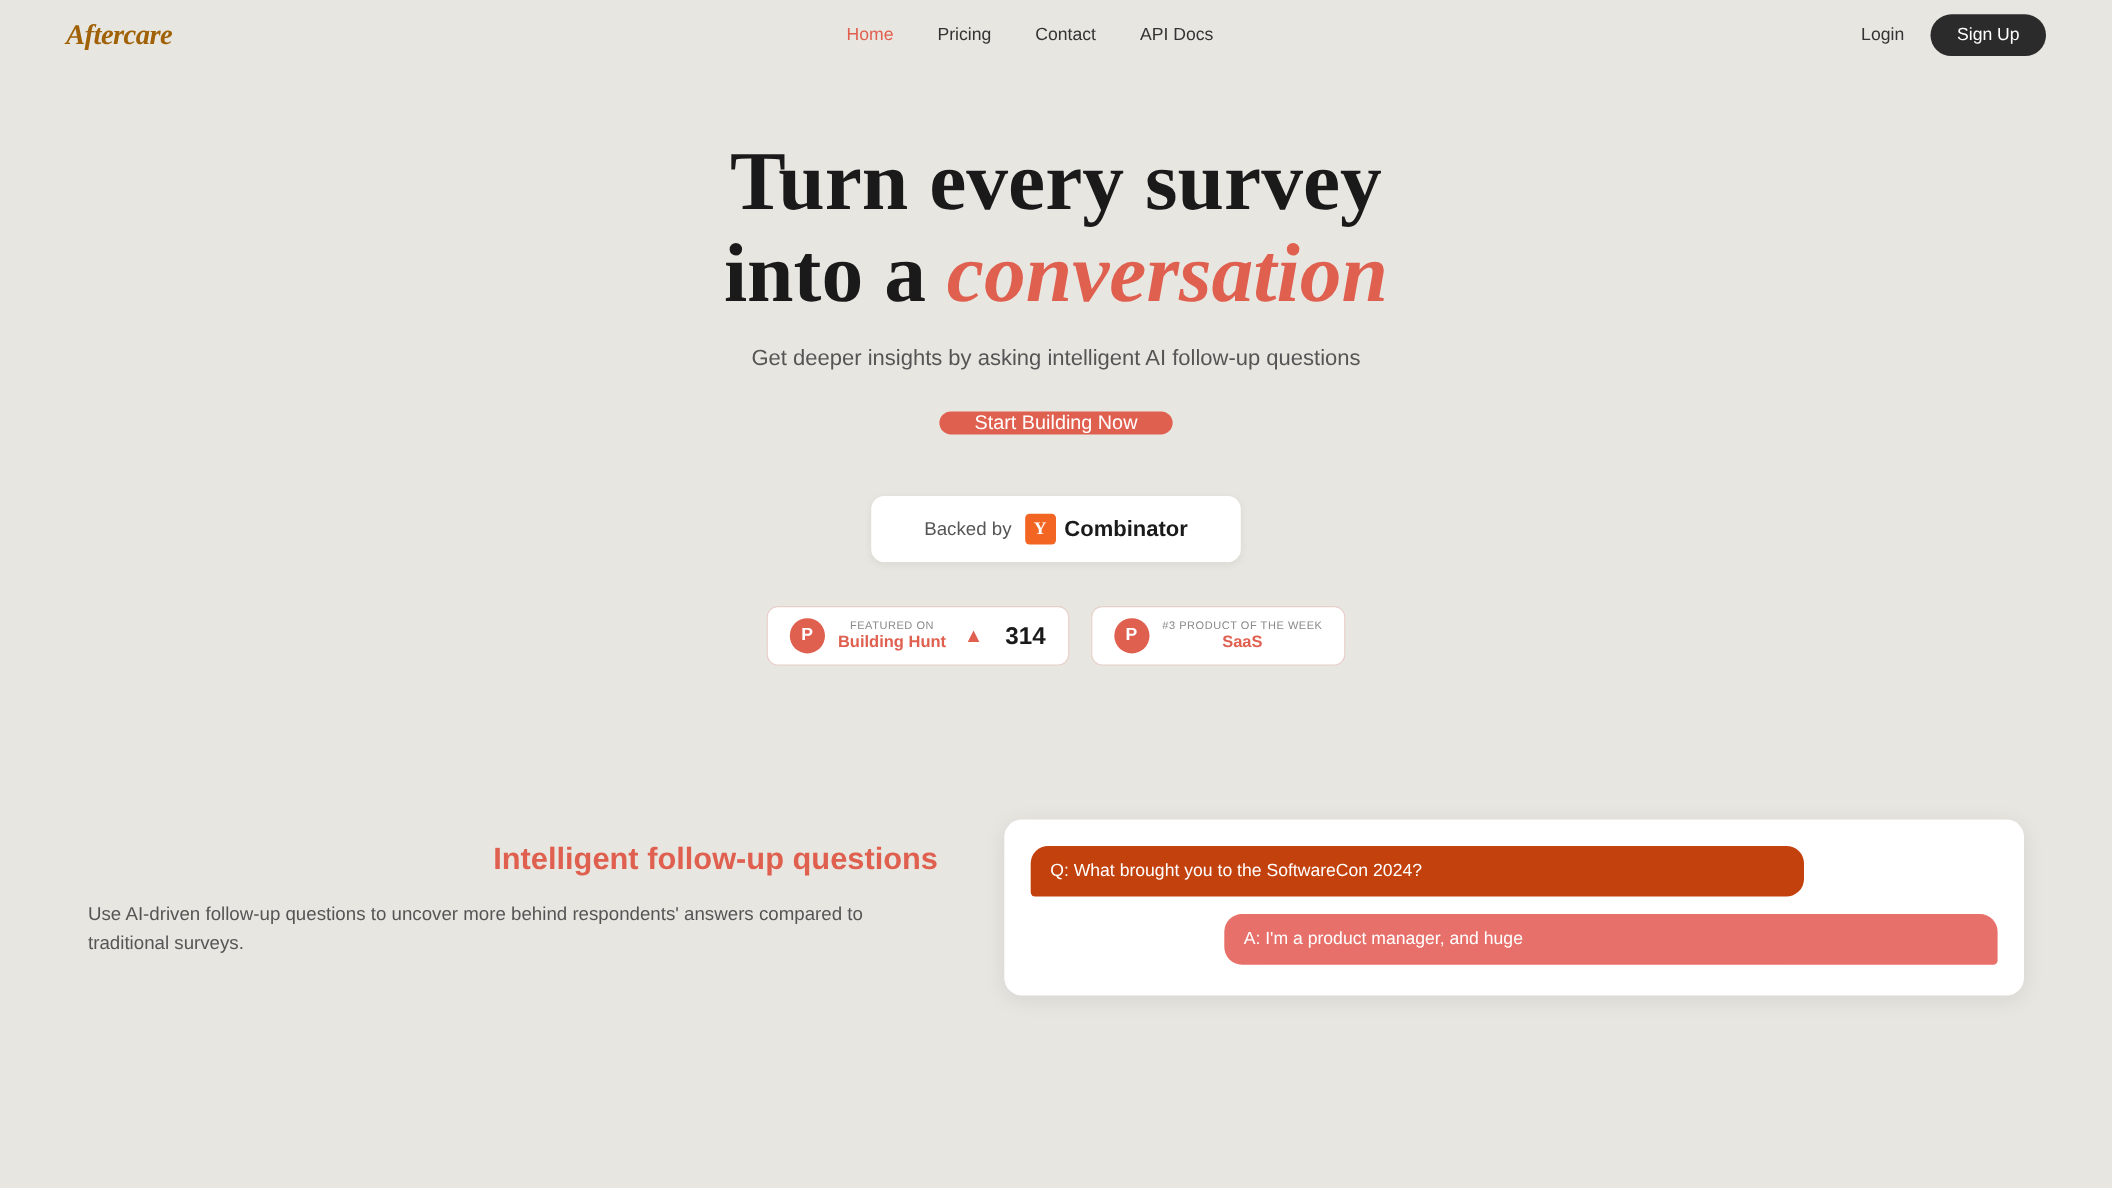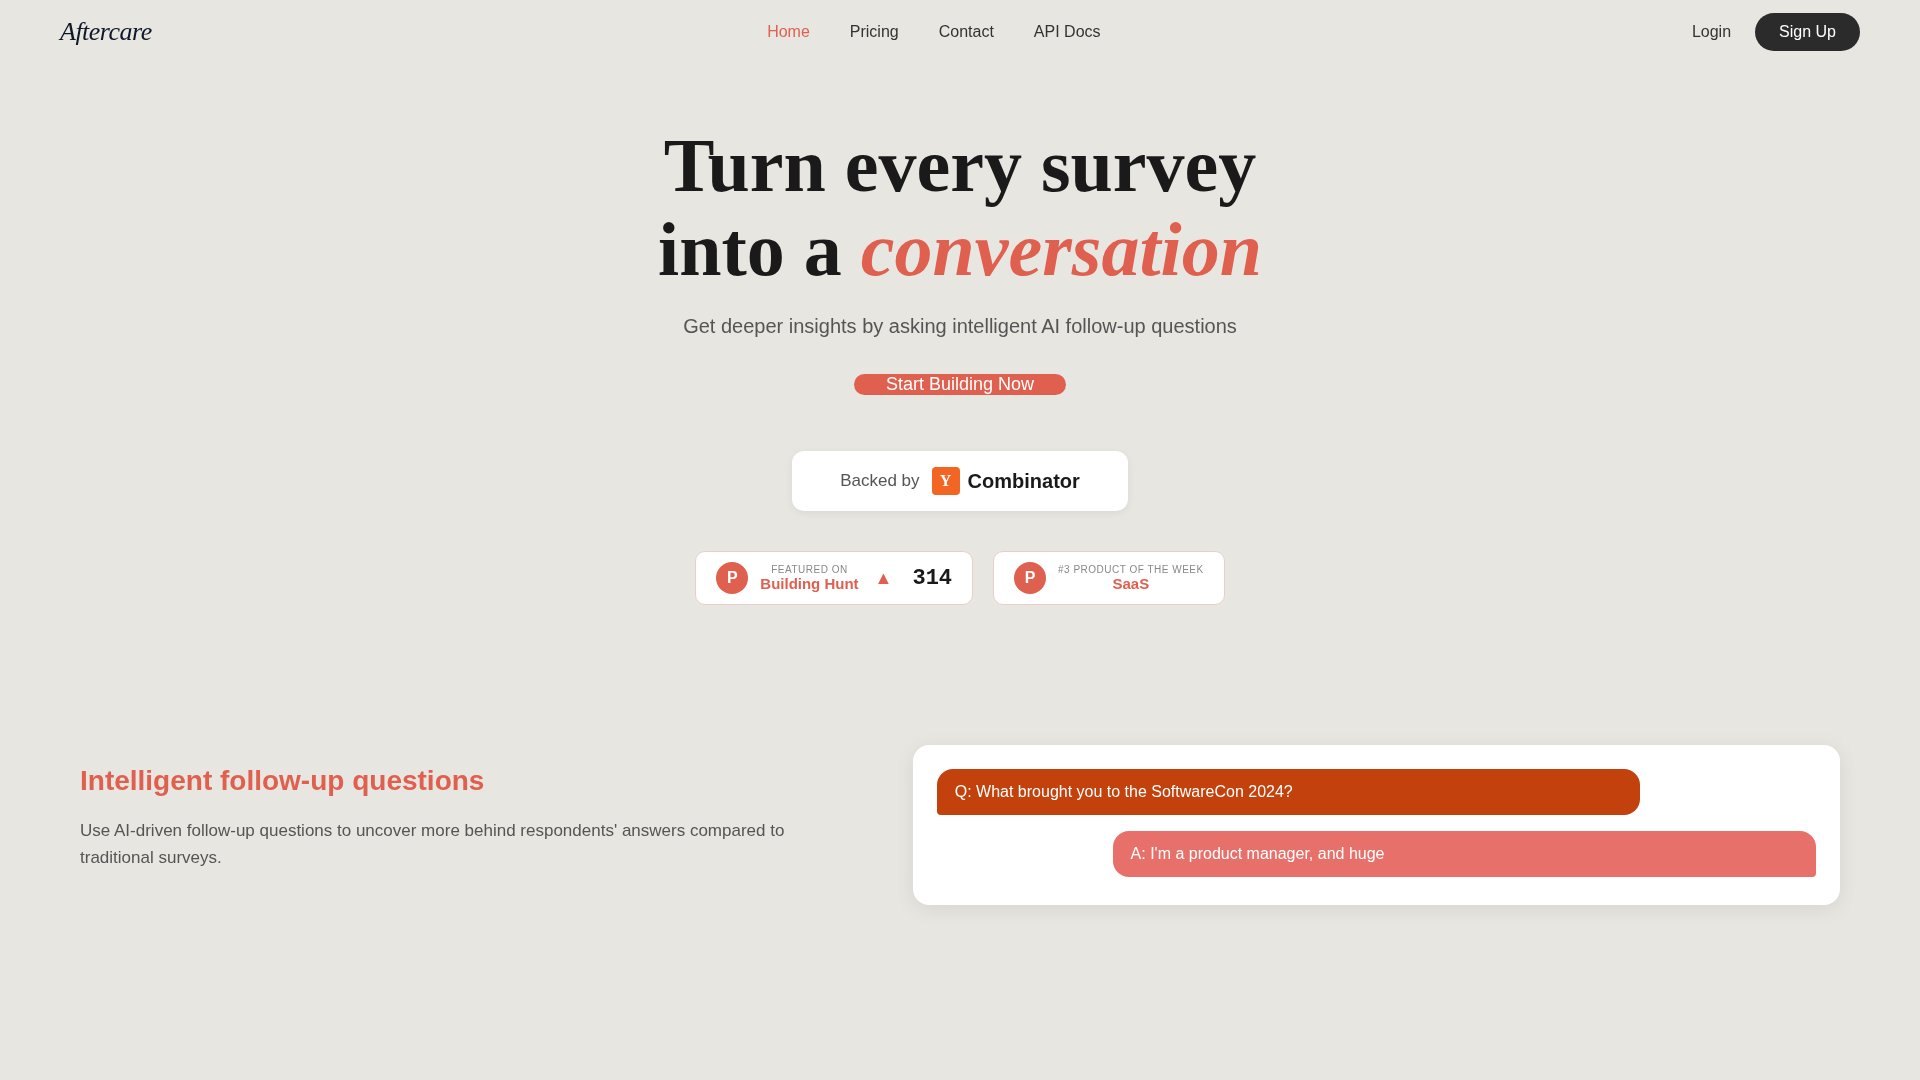--- a/index.html
+++ b/index.html
@@ -24,8 +24,8 @@
     .nav-logo {
       font-family: Georgia, serif;
       font-size: 26px;
-      font-weight: 400;
-      color: #0f172a;
+      font-weight: 700;
+      color: #a16207;
       letter-spacing: -0.5px;
     }
 

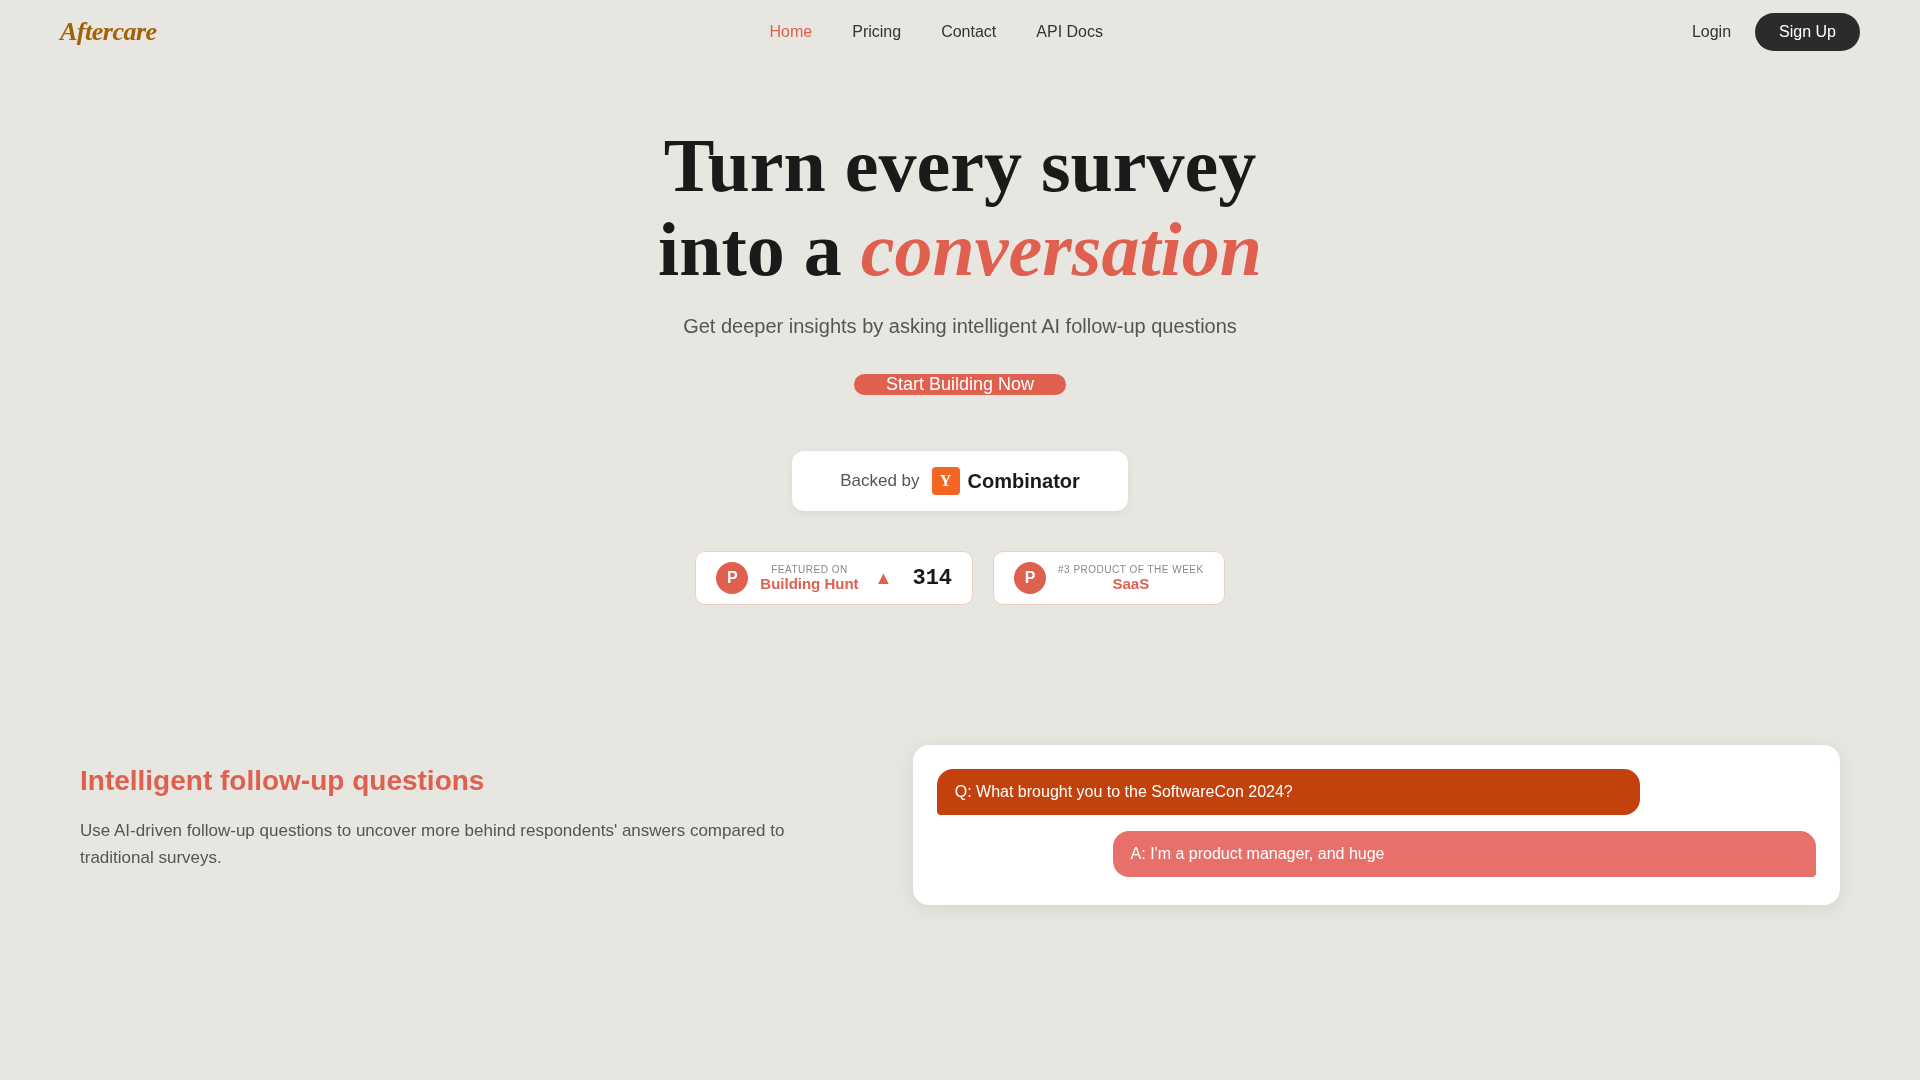--- a/index.html
+++ b/index.html
@@ -210,7 +210,6 @@
       font-weight: 700;
       color: #1a1a1a;
       margin-left: 8px;
-      font-family: Liberation Mono, monospace;
     }
 
     .badge-arrow {

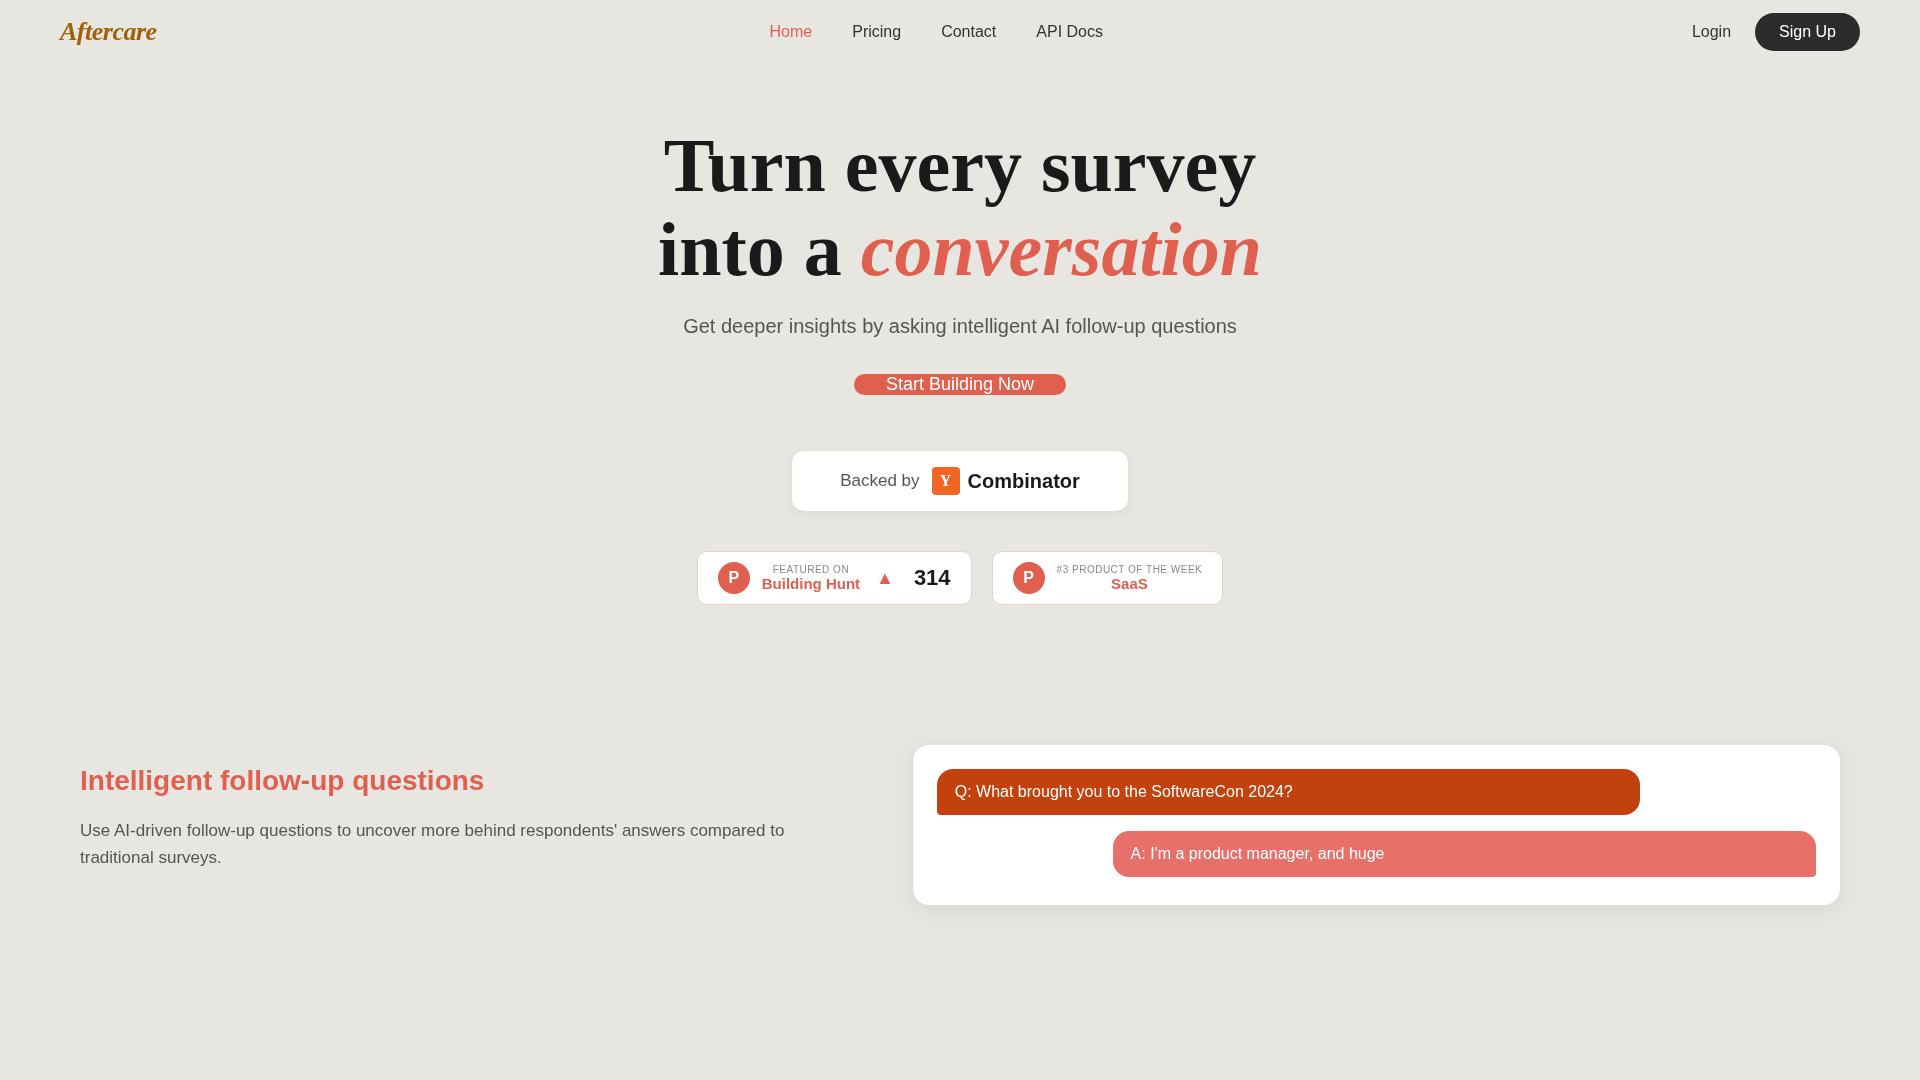--- a/index.html
+++ b/index.html
@@ -253,6 +253,7 @@
       font-weight: 700;
       color: #e06050;
       margin-bottom: 20px;
+      text-align: right;
     }
 
     .section2-left p {

